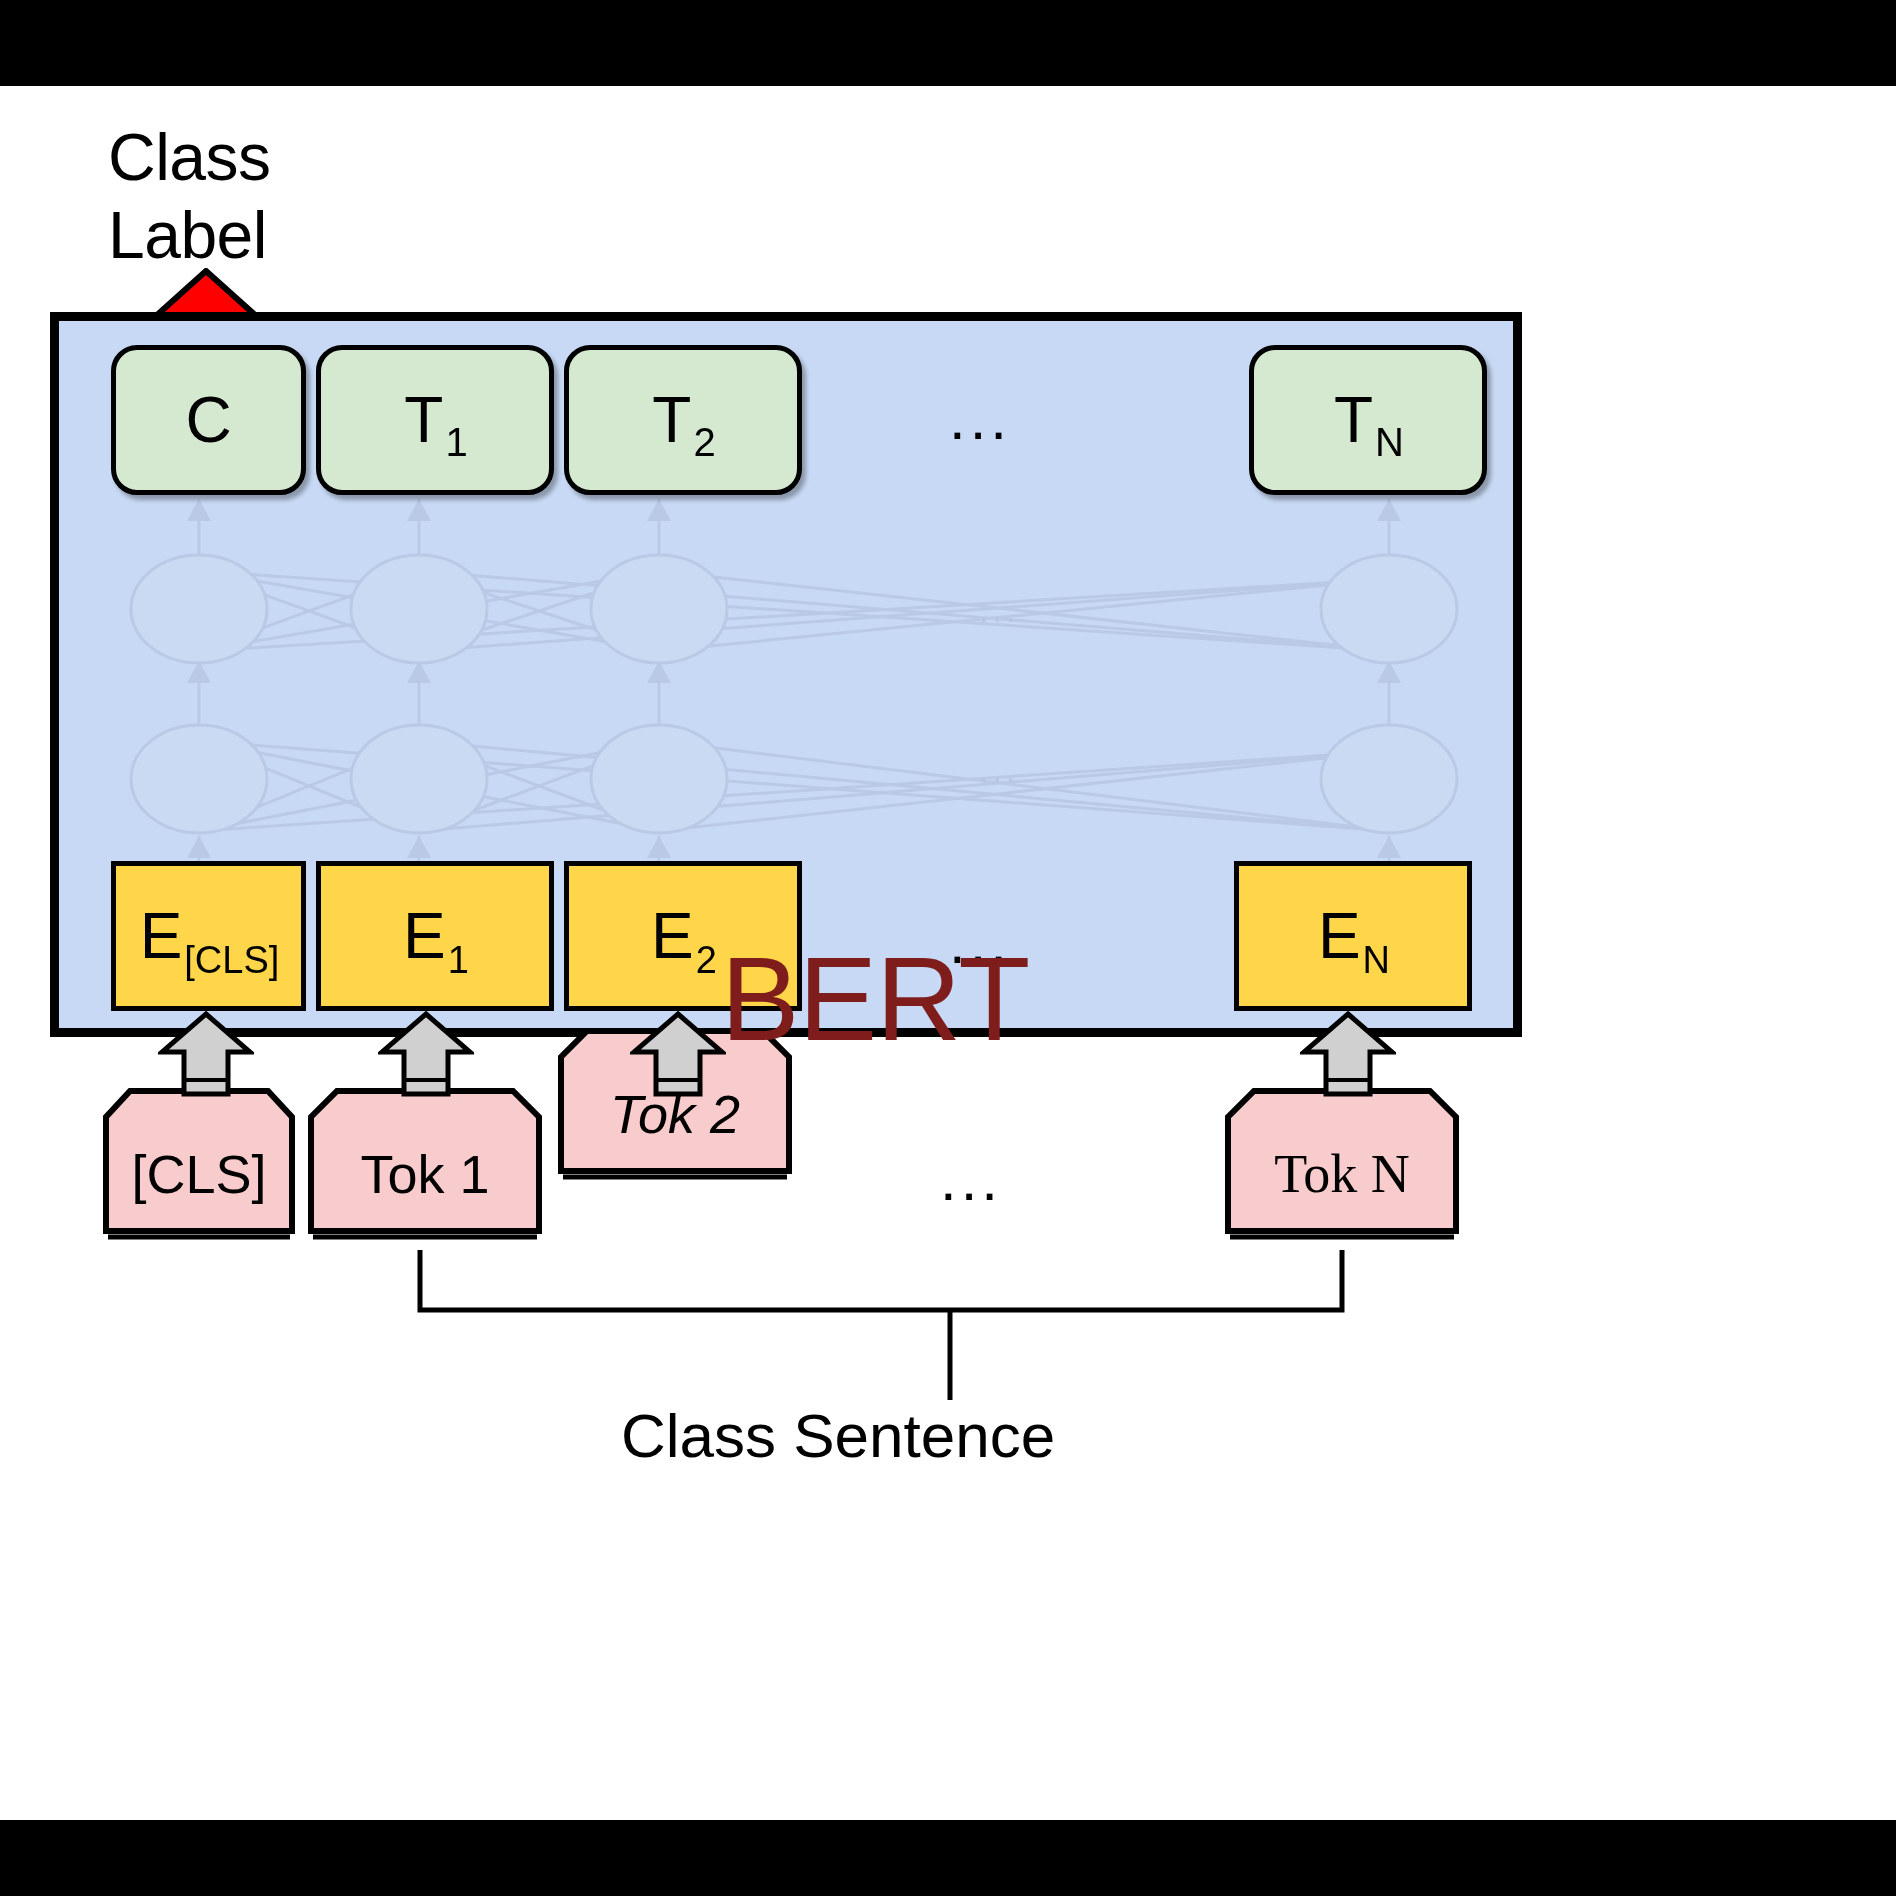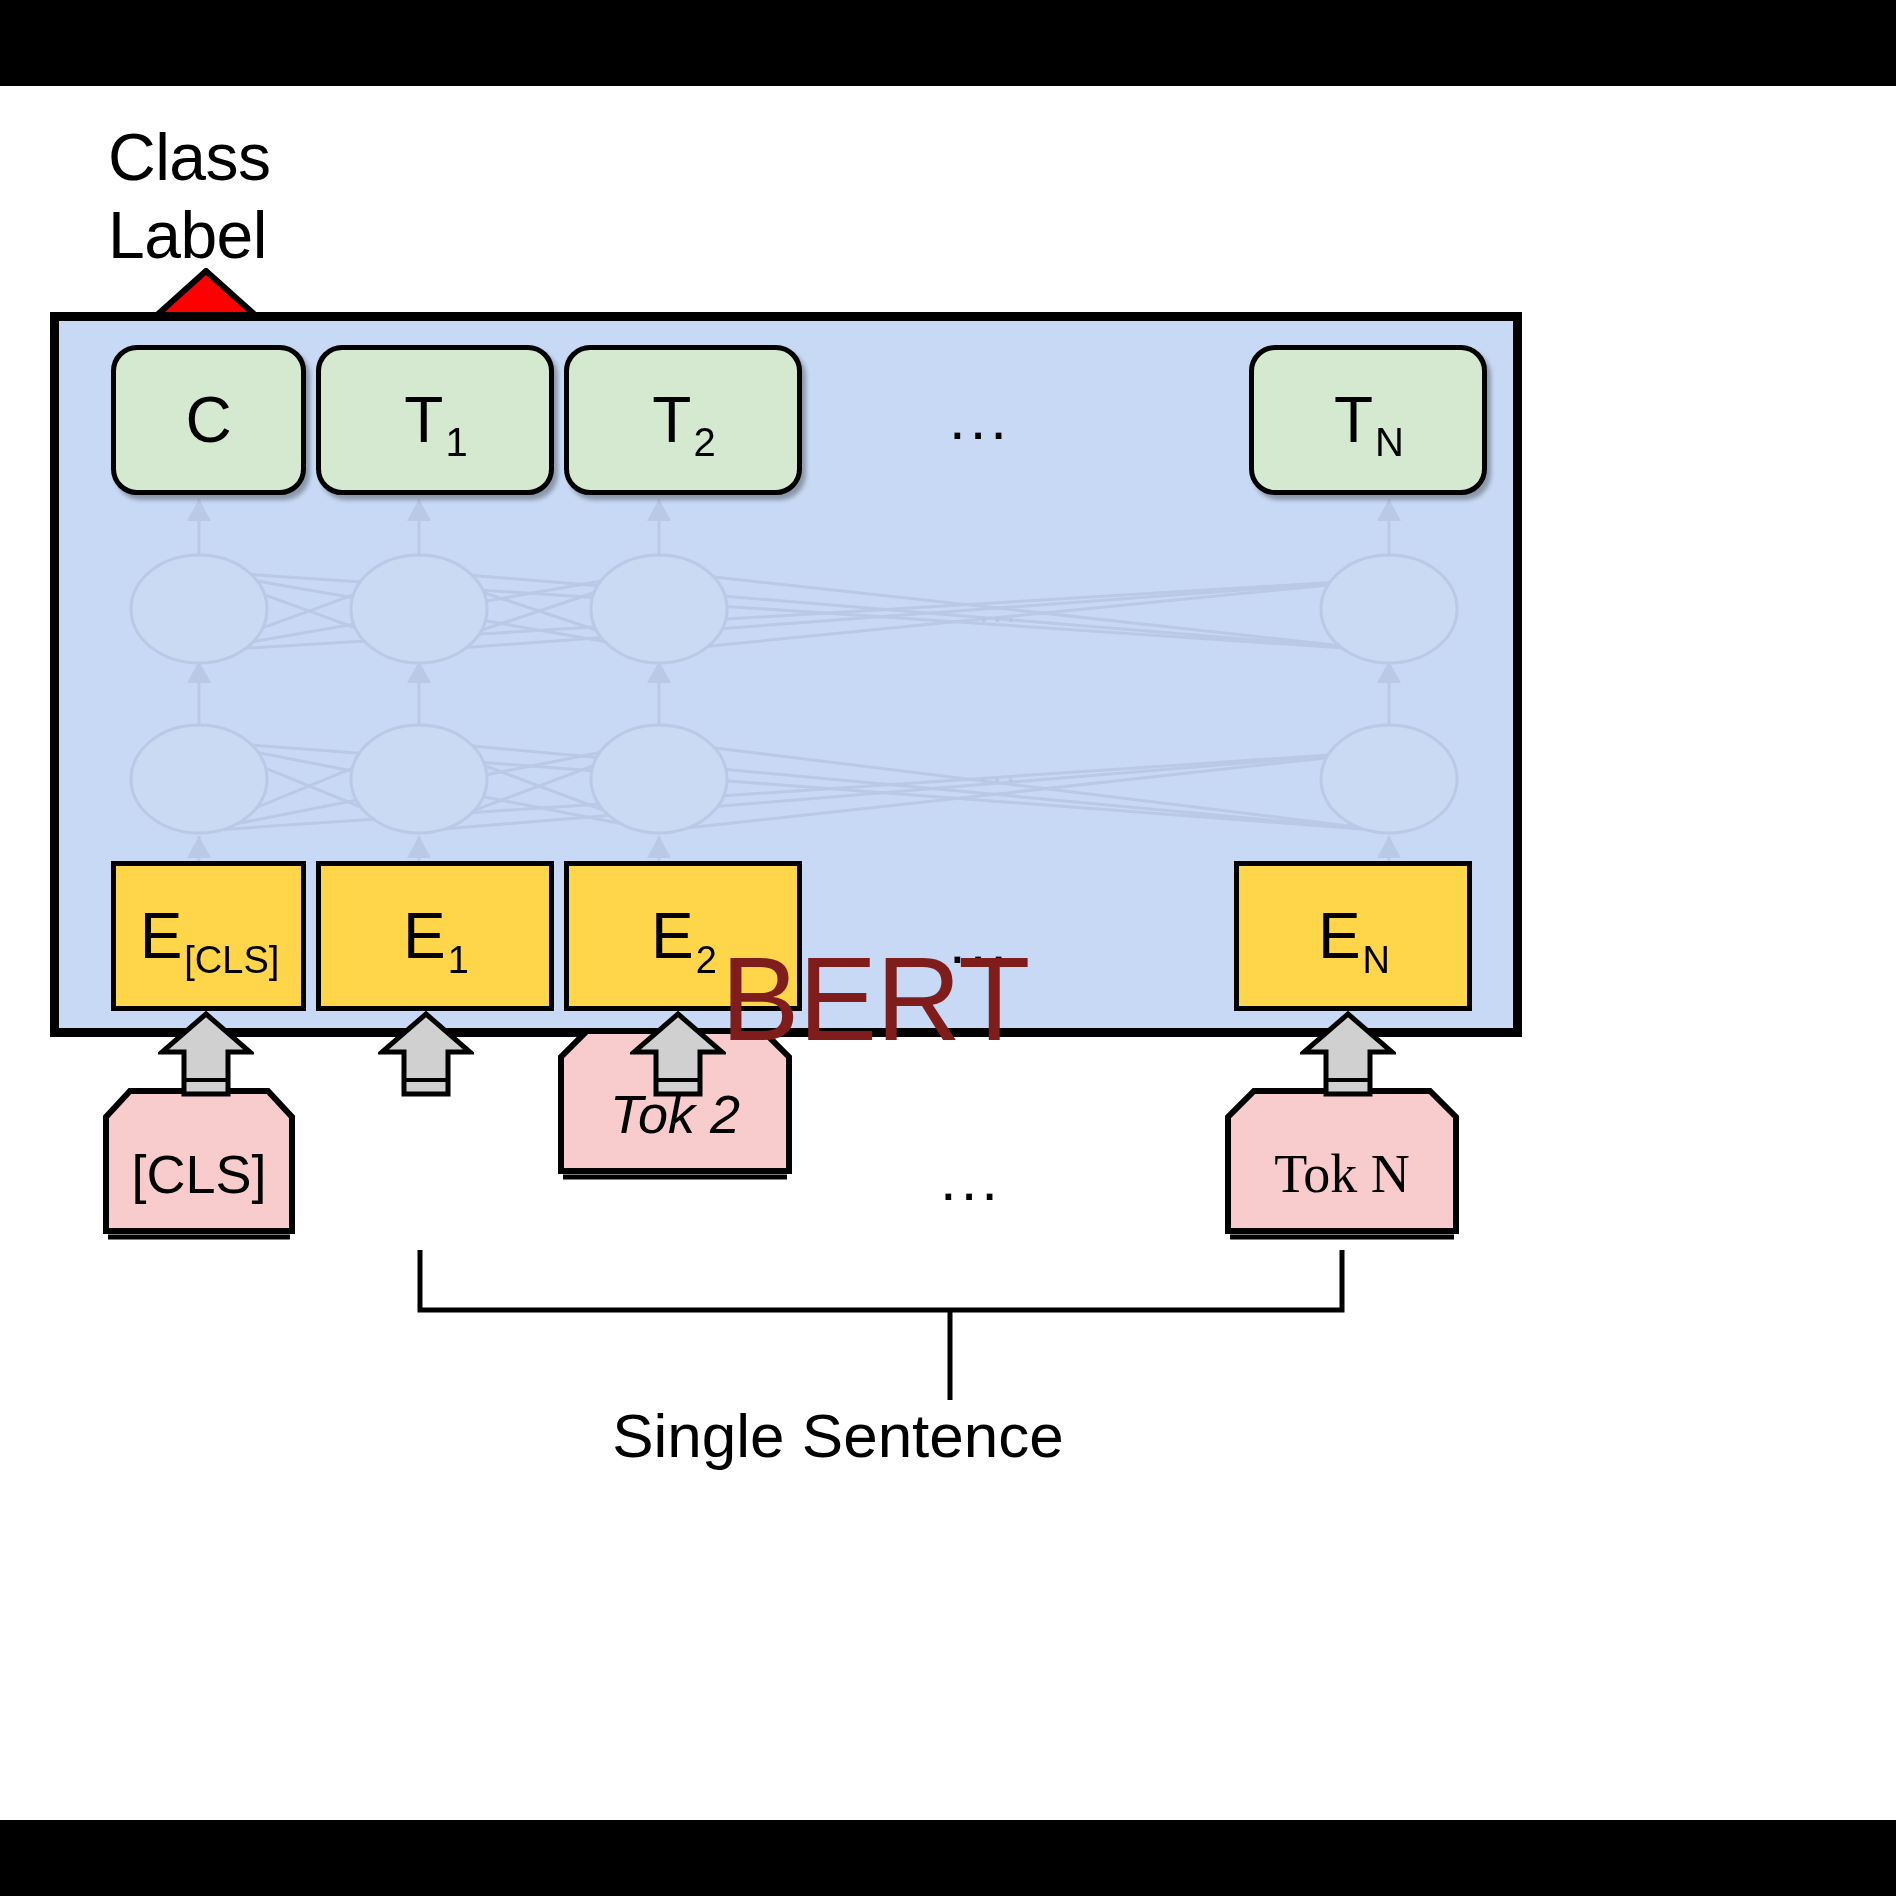--- a/index.html
+++ b/index.html
@@ -412,6 +412,13 @@
     <div class="lbl">[CLS]</div>
   </div>
 
+  <div class="tcell" style="left:305px; top:1085px; width:240px;">
+    <svg width="240" height="162" viewBox="0 0 240 162">
+      <path d="M32 6 L208 6 L234 32 L234 146 L6 146 L6 32 Z" fill="#f8cccc" stroke="#000000" stroke-width="6" stroke-linejoin="miter"></path>
+      <path d="M8 152 L232 152" stroke="#000000" stroke-width="5"></path>
+    </svg>
+    <div class="lbl">Tok 1</div>
+  </div>
 
   <div class="tcell" style="left:555px; top:1025px; width:240px;font-style:italic;">
     <svg width="240" height="162" viewBox="0 0 240 162">

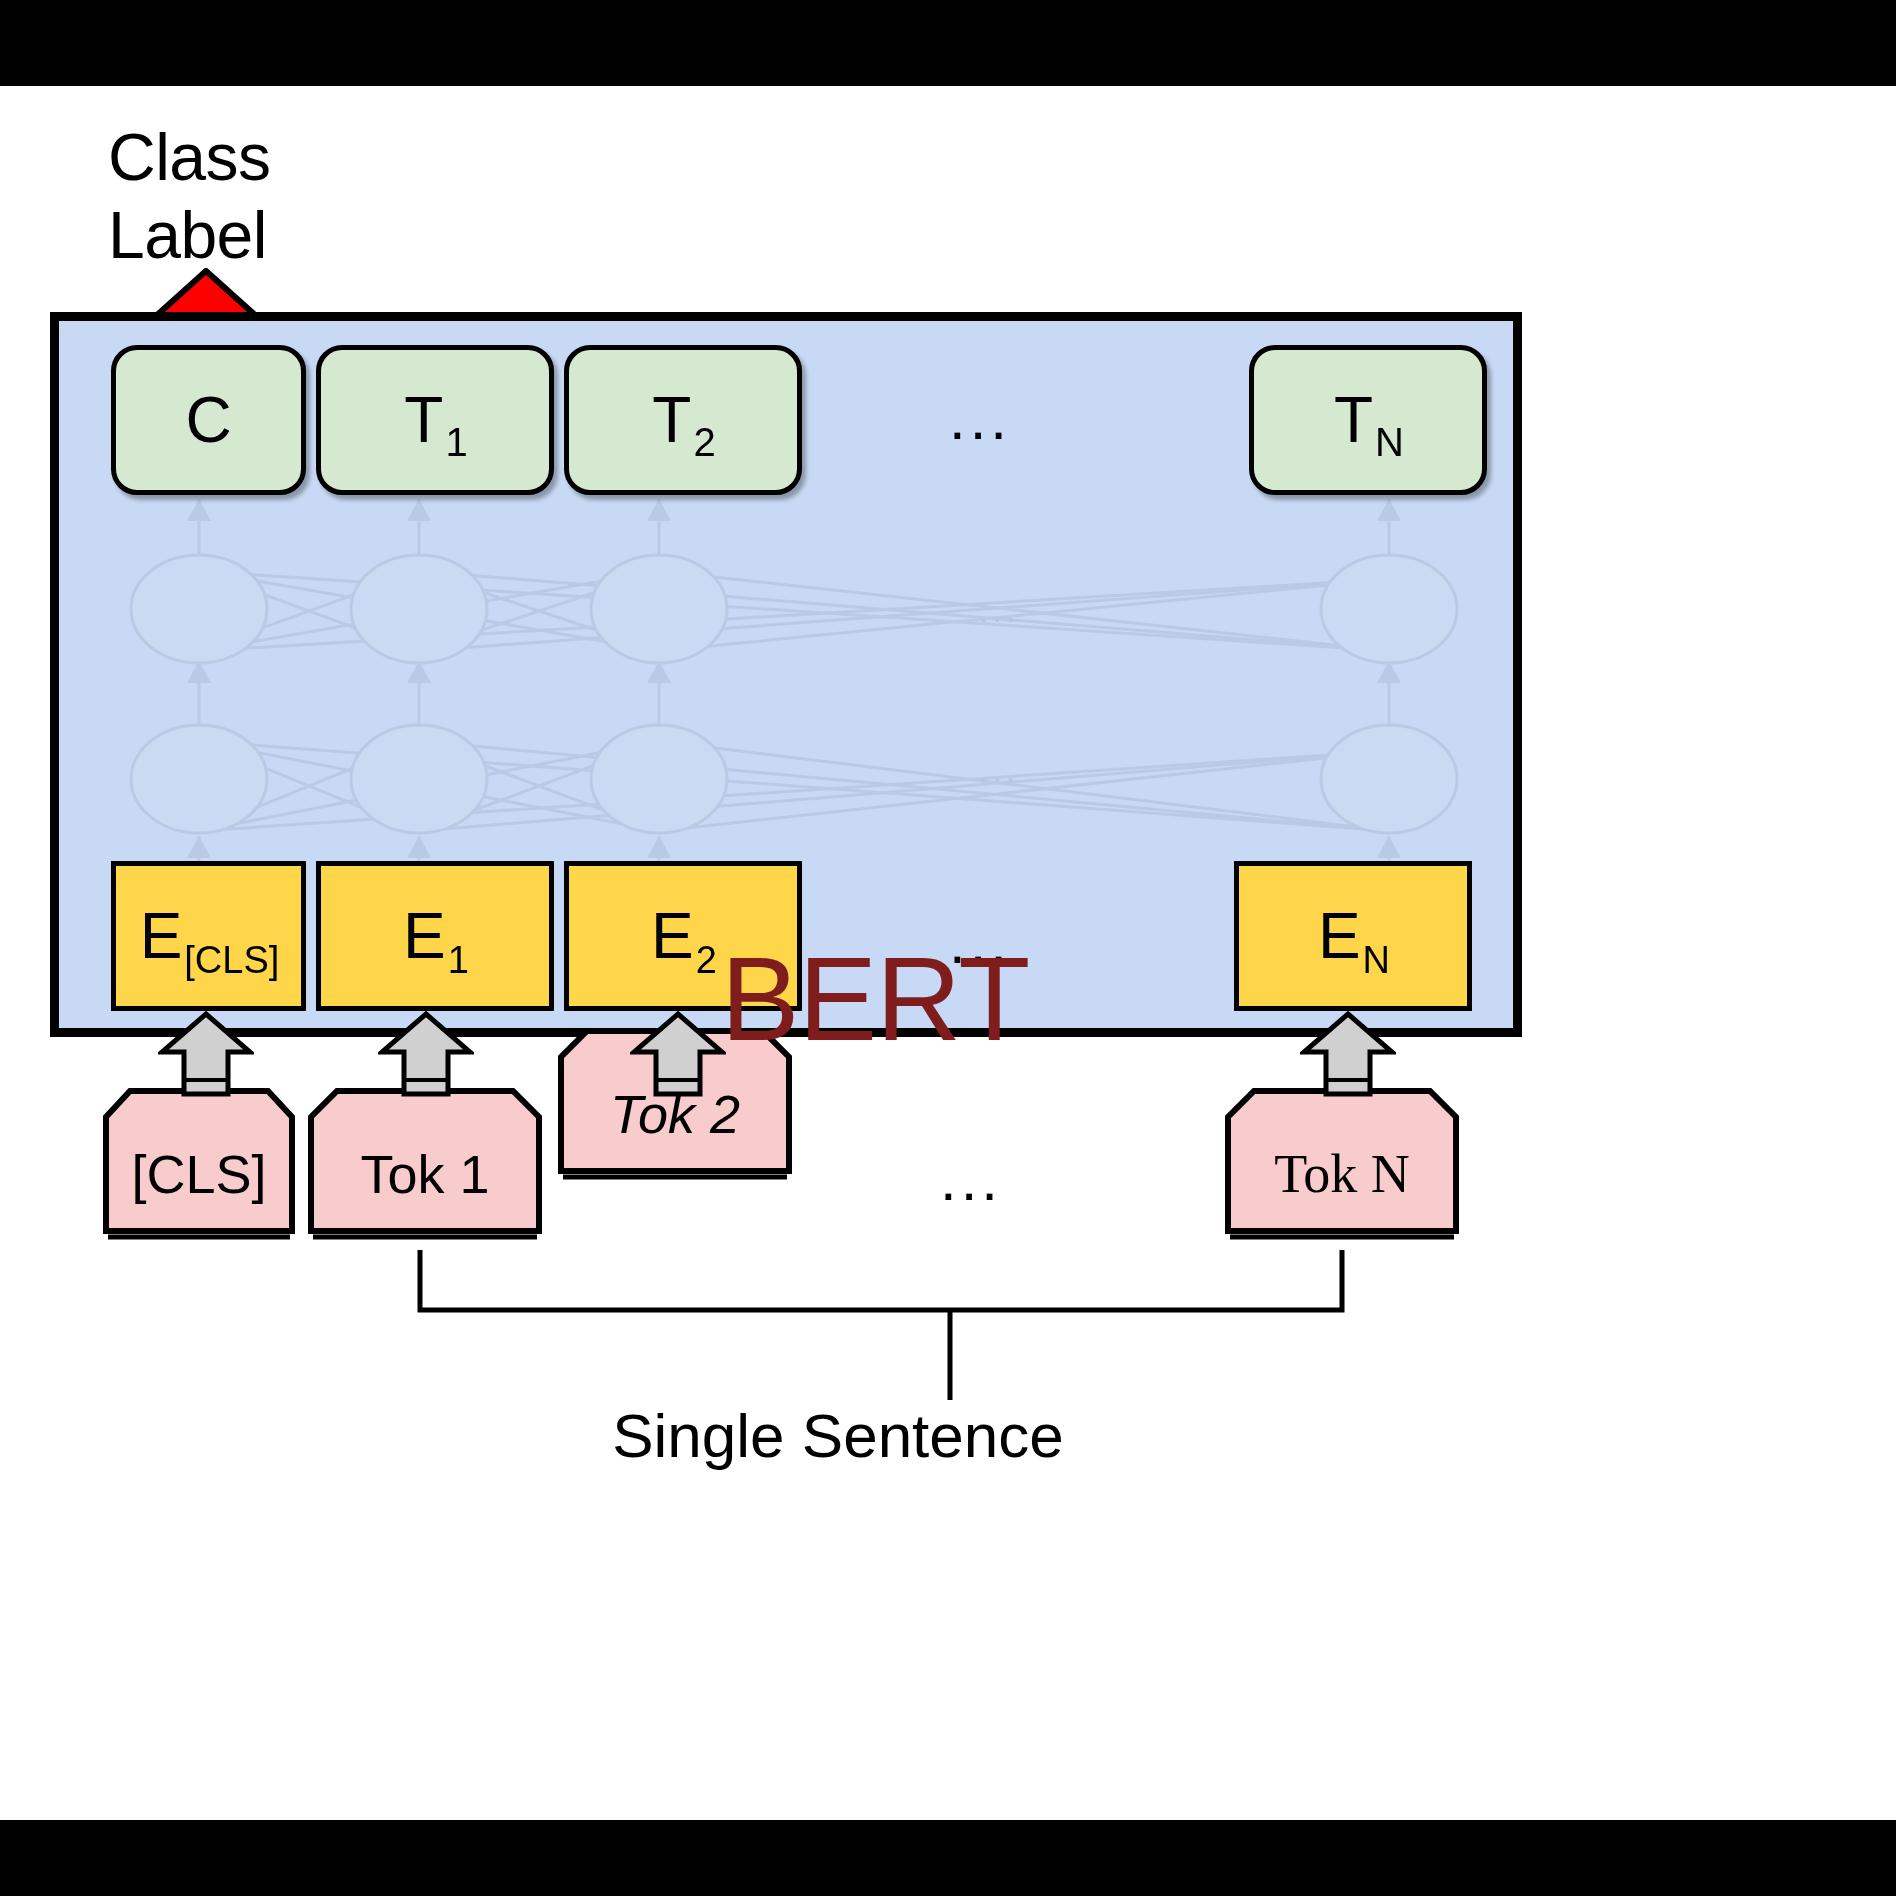--- a/index.html
+++ b/index.html
@@ -445,7 +445,7 @@
     </g>
   </svg>
 
-  <div class="sentence-label"><span class="sentence-label-inner">Single Sentence</span></div>
+  <div class="sentence-label"><span class="sentence-label-inner">Class Sentence</span></div>
 
   <div class="letterbox-bottom"></div>
 

